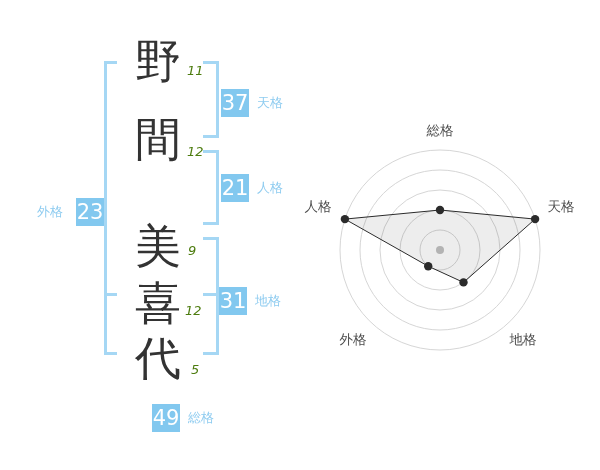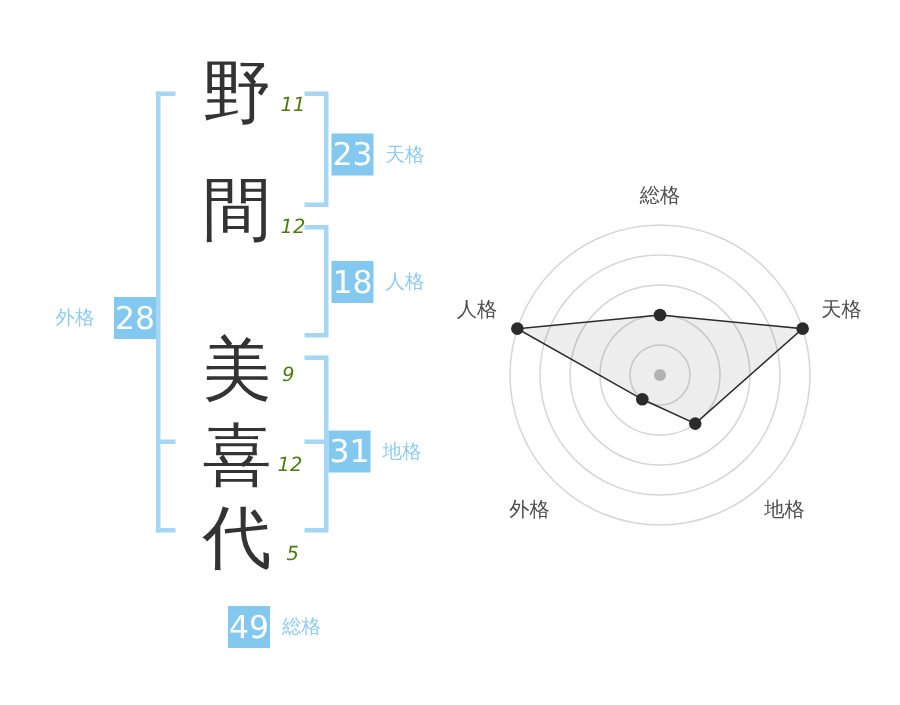--- a/index.html
+++ b/index.html
@@ -77,7 +77,7 @@
   </div>
 
   <div class="badge-group" style="left:221px;top:89px">
-    <div class="badge">23</div>
+    <div class="badge">37</div>
     <div class="badge-label">天格</div>
   </div>
 

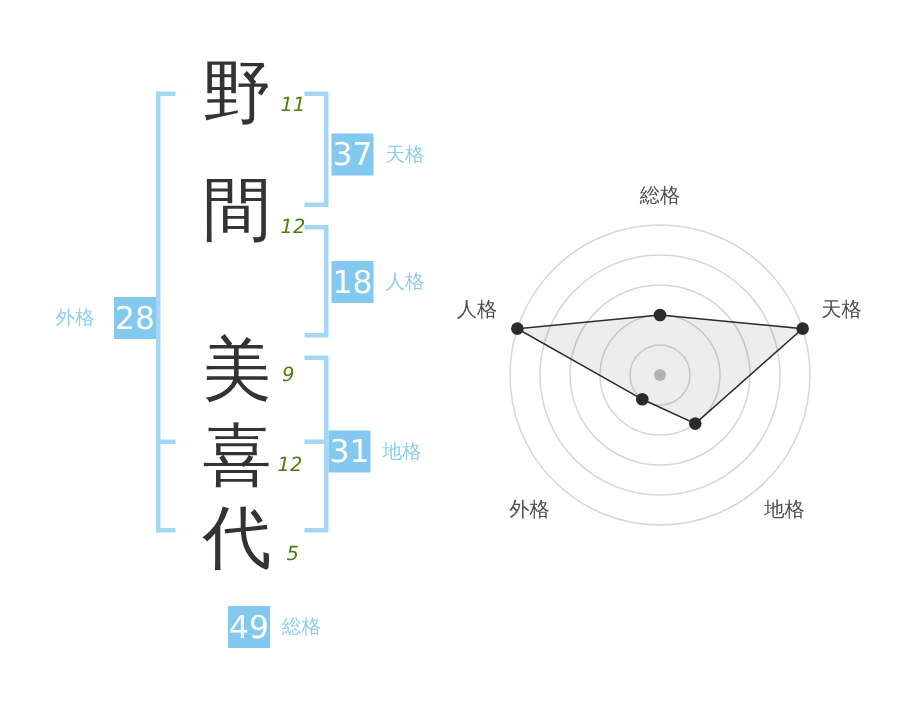--- a/index.html
+++ b/index.html
@@ -82,7 +82,7 @@
   </div>
 
   <div class="badge-group" style="left:221px;top:174px">
-    <div class="badge">18</div>
+    <div class="badge">21</div>
     <div class="badge-label">人格</div>
   </div>
 

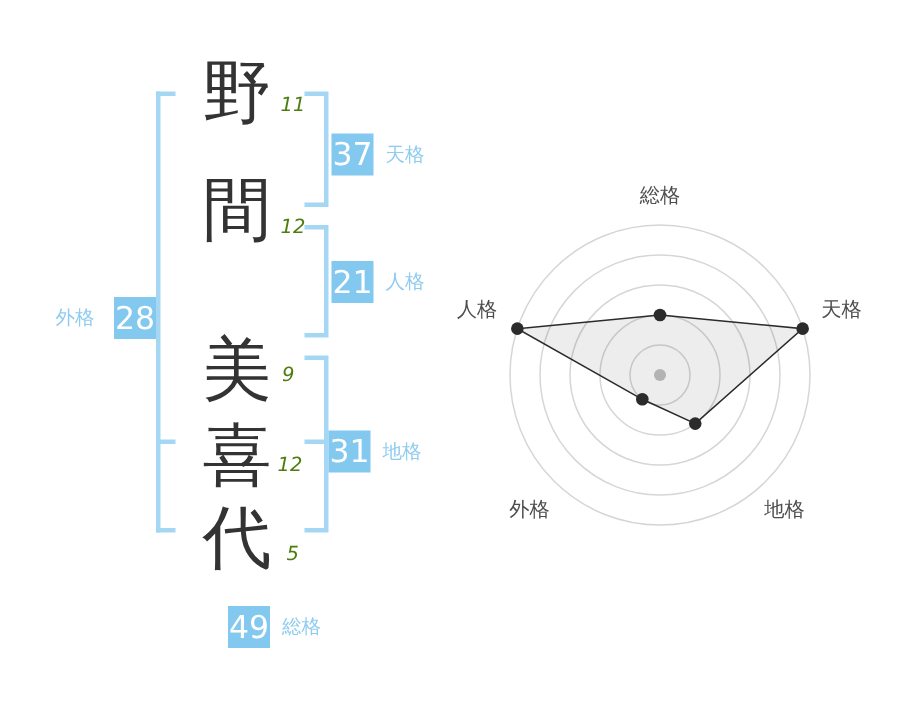--- a/index.html
+++ b/index.html
@@ -93,7 +93,7 @@
 
   <div class="badge-group" style="left:37px;top:198px;gap:13px">
     <div class="badge-label">外格</div>
-    <div class="badge">28</div>
+    <div class="badge">23</div>
   </div>
 
   <div class="badge-group" style="left:152px;top:404px">

